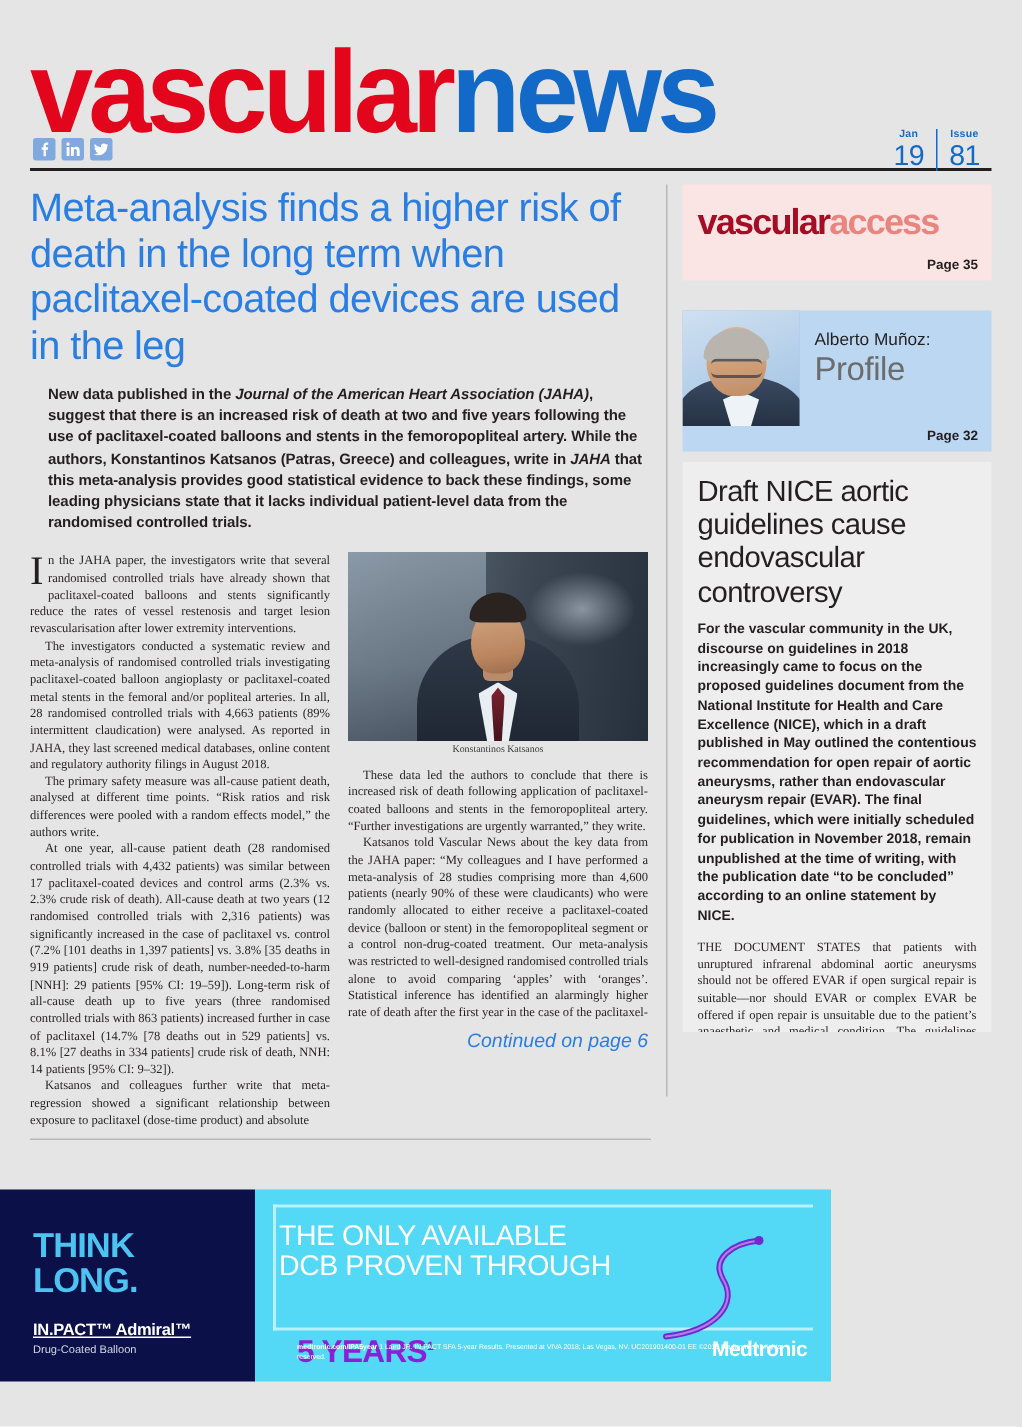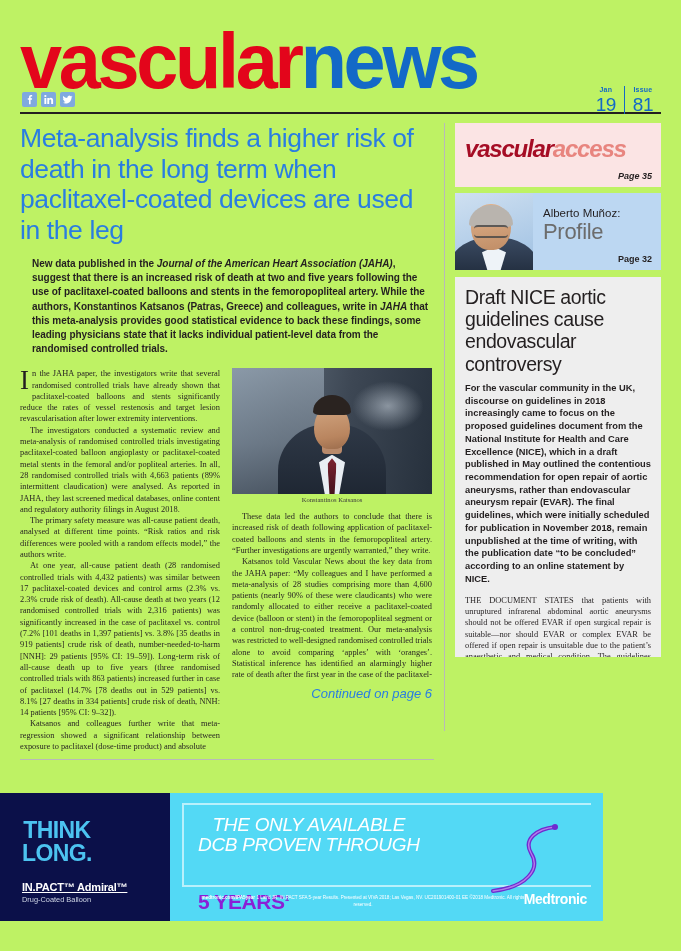--- a/index.html
+++ b/index.html
@@ -22,7 +22,7 @@
     position: relative;
     box-sizing: border-box;
     padding: 0 20px;
-    background: #bef264;
+    background: #e5e5e5;
   }
 
   

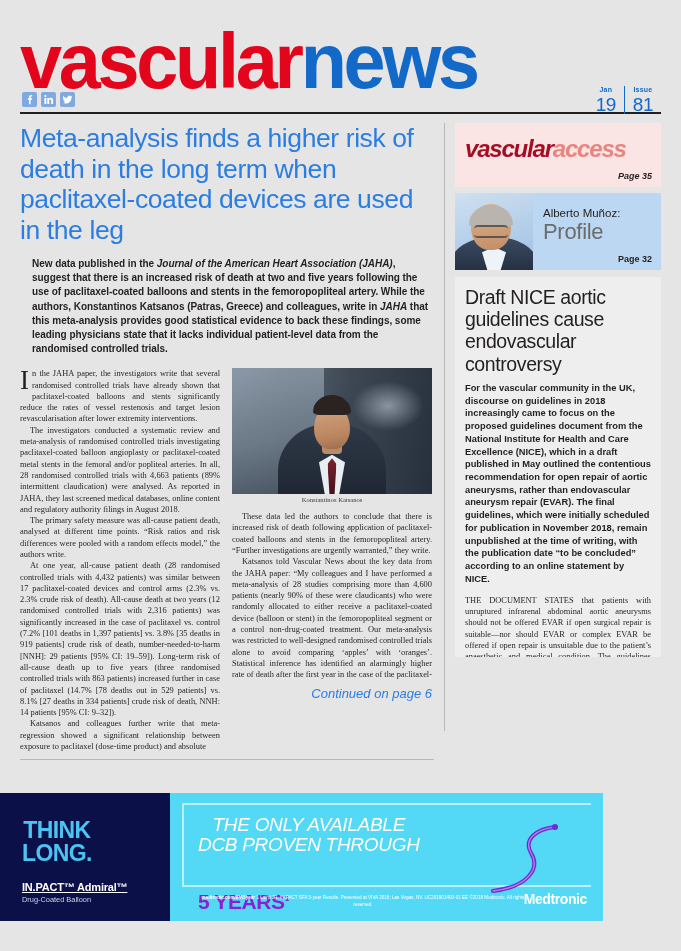--- a/index.html
+++ b/index.html
@@ -251,8 +251,7 @@
     background: #fbe4e4;
     height: 64px;
     position: relative;
-    margin-bottom: 6px;
-    font-style: italic;
+    margin-bottom: 20px;
   }
   .va-logo {
     position: absolute;

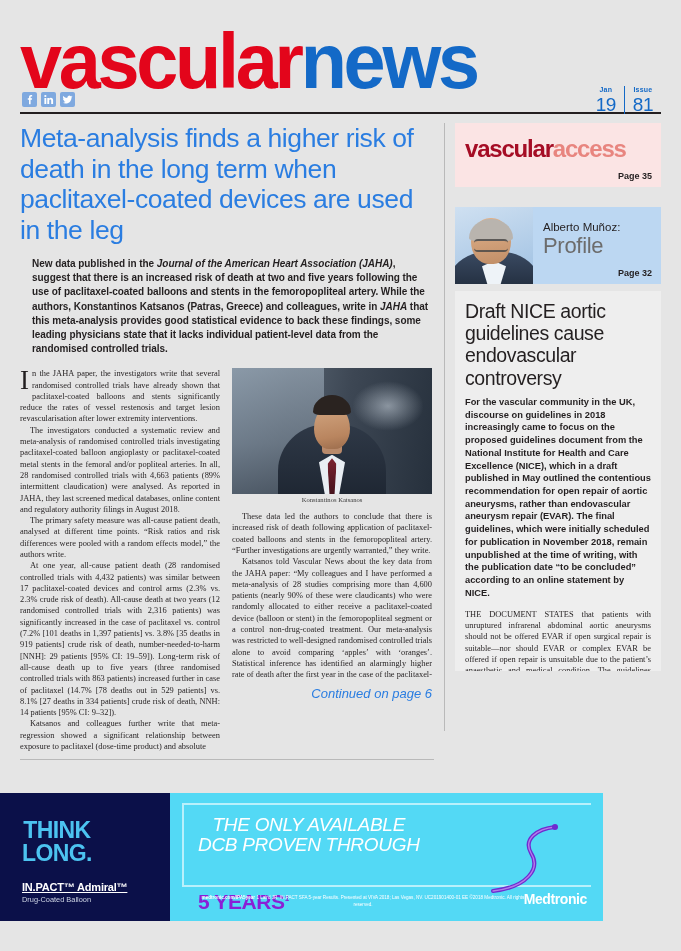--- a/index.html
+++ b/index.html
@@ -276,7 +276,7 @@
 
   .promo-profile {
     background: #bcd7f2;
-    height: 77px;
+    height: 94px;
     position: relative;
     margin-bottom: 7px;
     overflow: hidden;

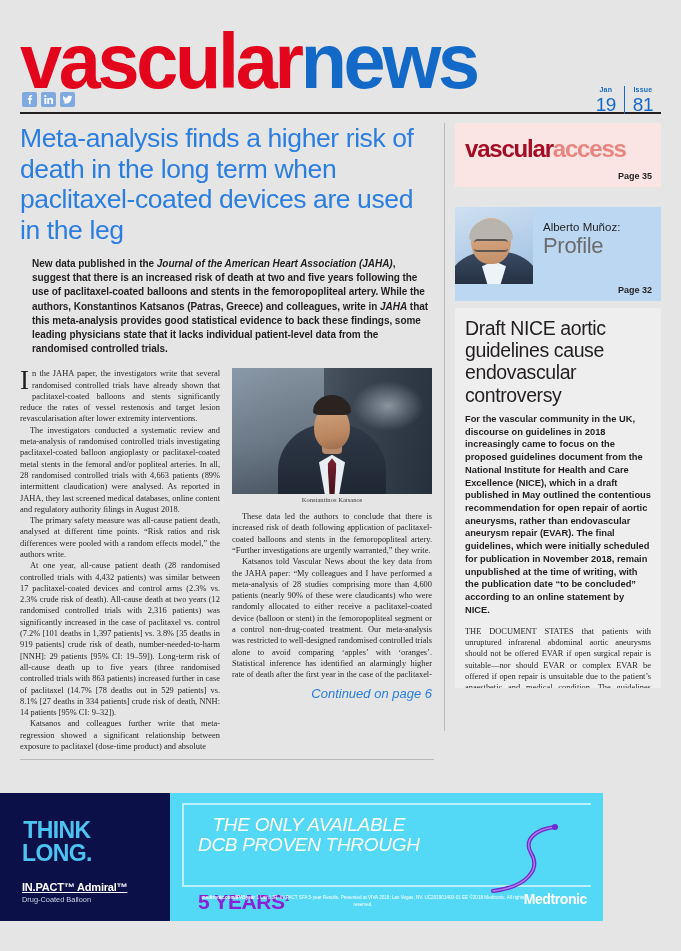--- a/index.html
+++ b/index.html
@@ -373,10 +373,9 @@
     position: absolute;
     left: 0;
     bottom: 30px;
-    width: 603px;
+    width: 554px;
     height: 128px;
     display: flex;
-    text-align: center;
   }
   .ad-left {
     width: 170px;

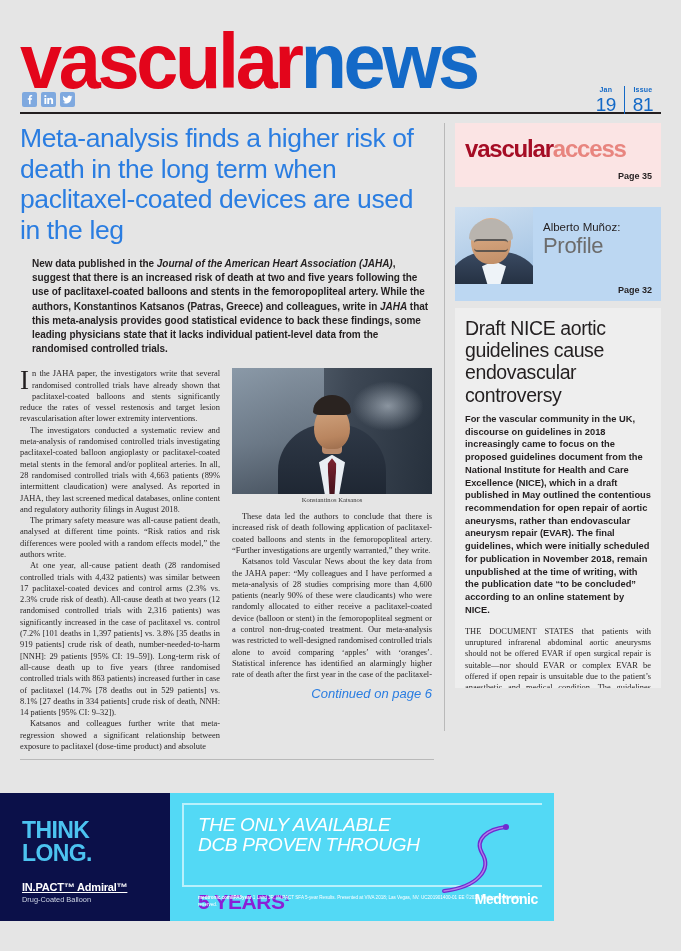--- a/index.html
+++ b/index.html
@@ -421,13 +421,12 @@
   }
   .ad-right .l1 {
     position: absolute;
-    left: 28px; top: 22px;
+    left: 16px; top: 22px;
     color: #ffffff;
     font-size: 19px;
     font-weight: normal;
     line-height: 1.05;
     letter-spacing: -0.3px;
-    font-style: italic;
   }
   .ad-right .l2 {
     position: absolute;

